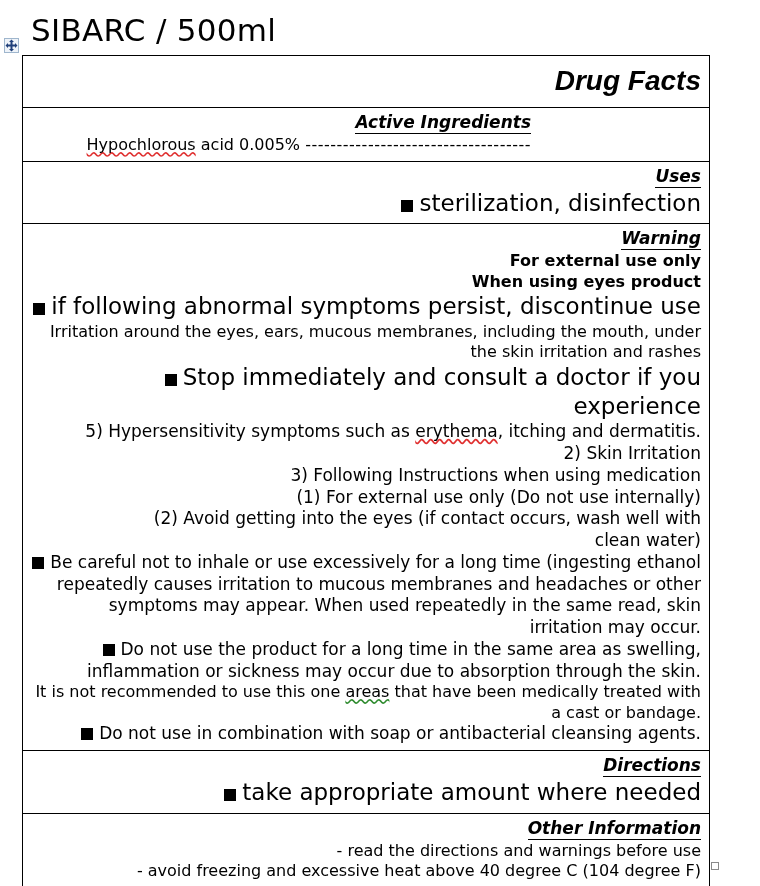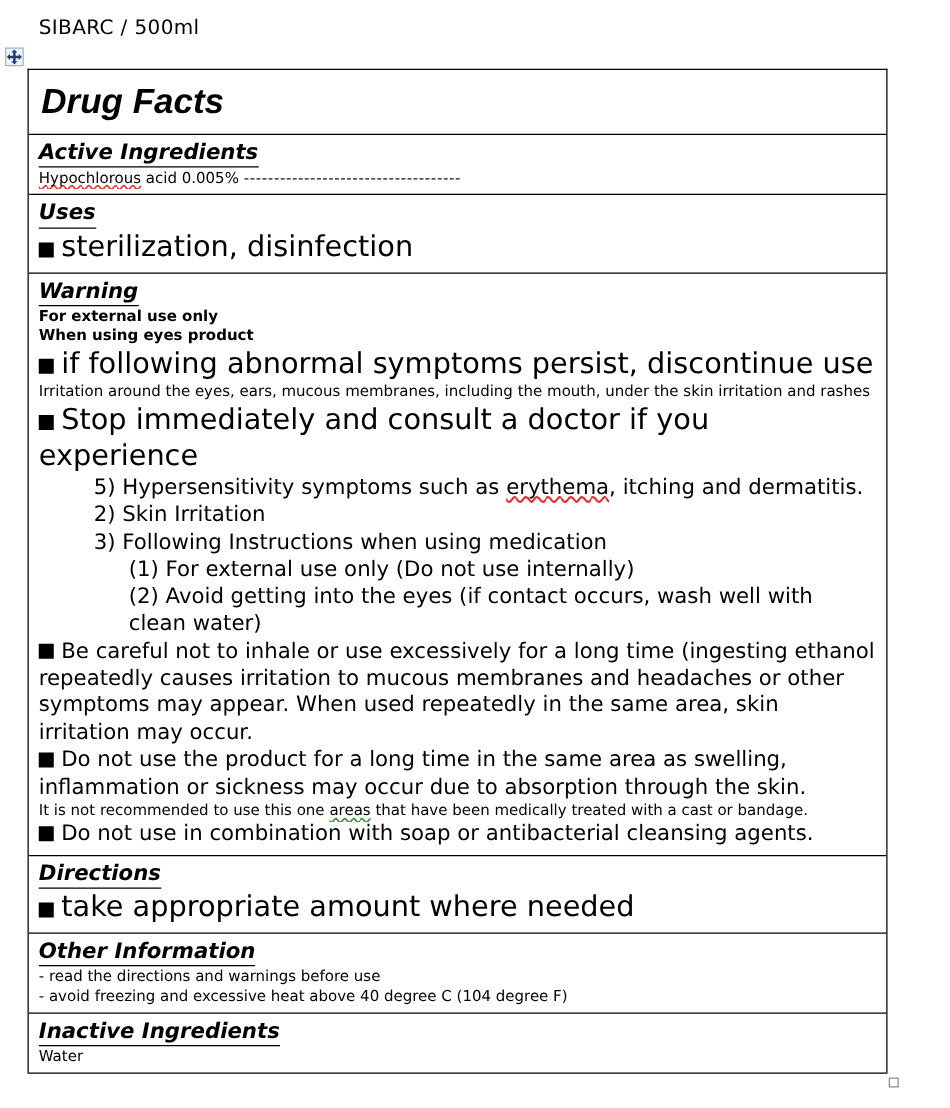--- a/index.html
+++ b/index.html
@@ -24,7 +24,7 @@
     left: 31px;
     top: 12px;
     font-family: "DejaVu Sans", sans-serif;
-    font-size: 16px;
+    font-size: 31px;
     font-weight: 400;
     letter-spacing: 0.3px;
     white-space: nowrap;

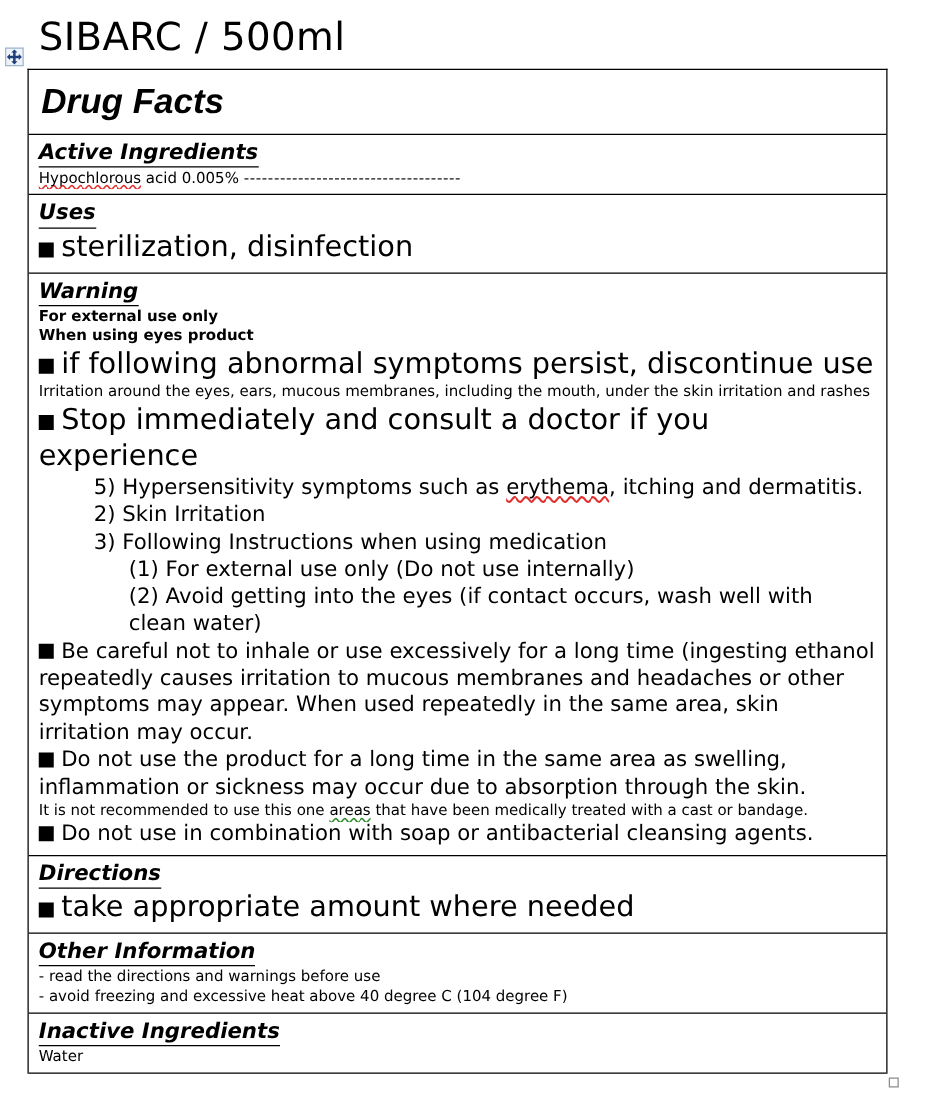--- a/index.html
+++ b/index.html
@@ -72,6 +72,7 @@
     box-sizing: border-box;
     padding: 3px 8px 5px 8px;
     position: relative;
+    text-align: right;
   }
 
   

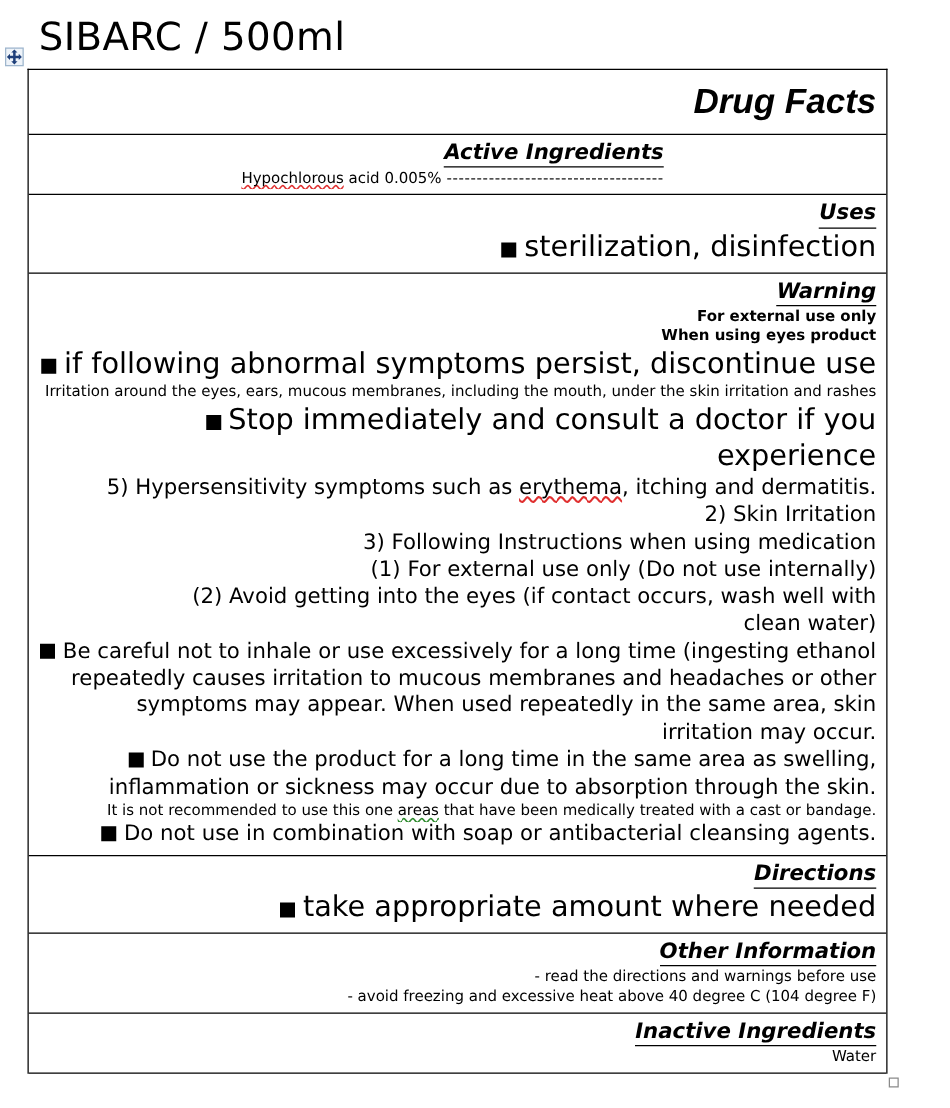--- a/index.html
+++ b/index.html
@@ -101,7 +101,7 @@
 
   
   .body-line {
-    font-size: 12px;
+    font-size: 16px;
     line-height: 1.28;
     font-weight: 400;
   }

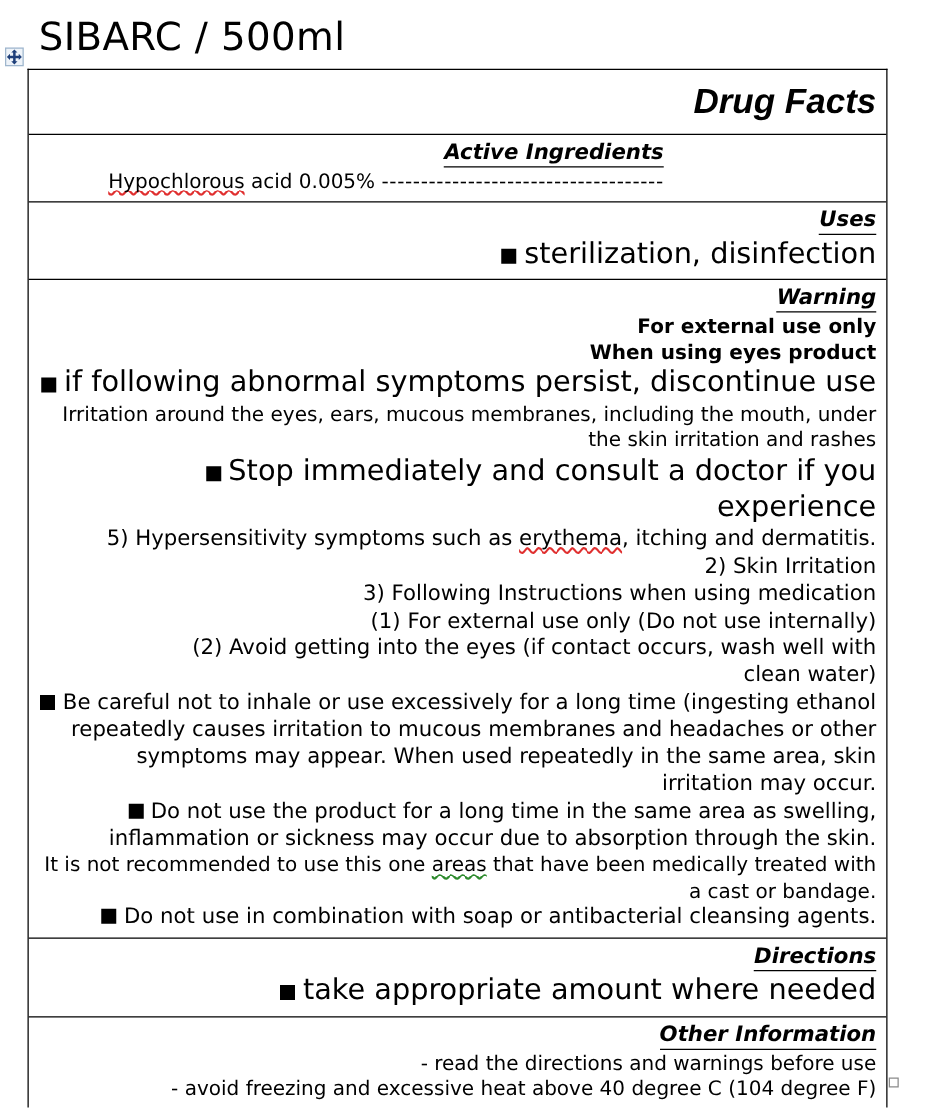--- a/index.html
+++ b/index.html
@@ -226,7 +226,7 @@
     <div class="lvl2">(2) Avoid getting into the eyes (if contact occurs, wash well with clean water)</div>
 
     <div class="bullet-para">
-      <span class="sq"></span><span>Be careful not to inhale or use excessively for a long time (ingesting ethanol repeatedly causes irritation to mucous membranes and headaches or other symptoms may appear. When used repeatedly in the same area, skin irritation may occur.</span>
+      <span class="sq"></span><span>Be careful not to inhale or use excessively for a long time (ingesting ethanol repeatedly causes irritation to mucous membranes and headaches or other symptoms may appear. When used repeatedly in the same read, skin irritation may occur.</span>
     </div>
 
     <div class="bullet-para">

